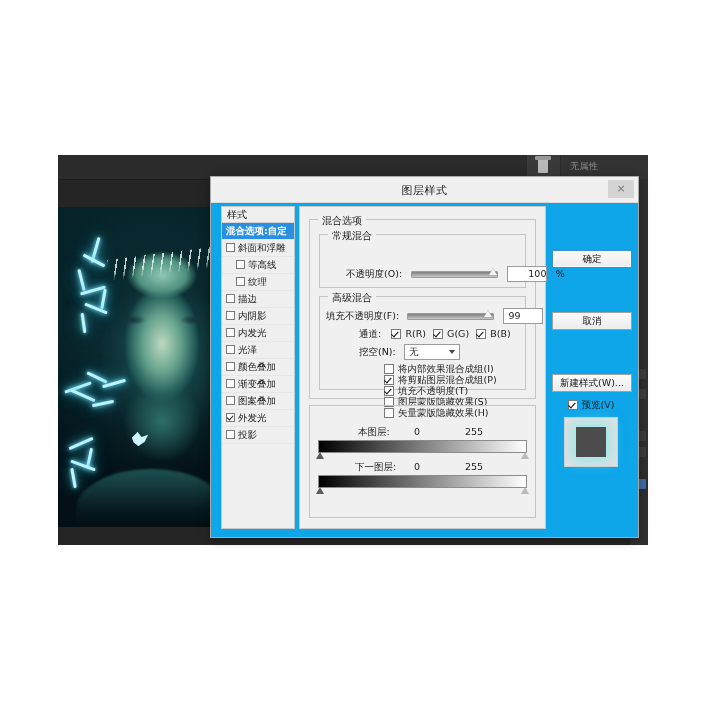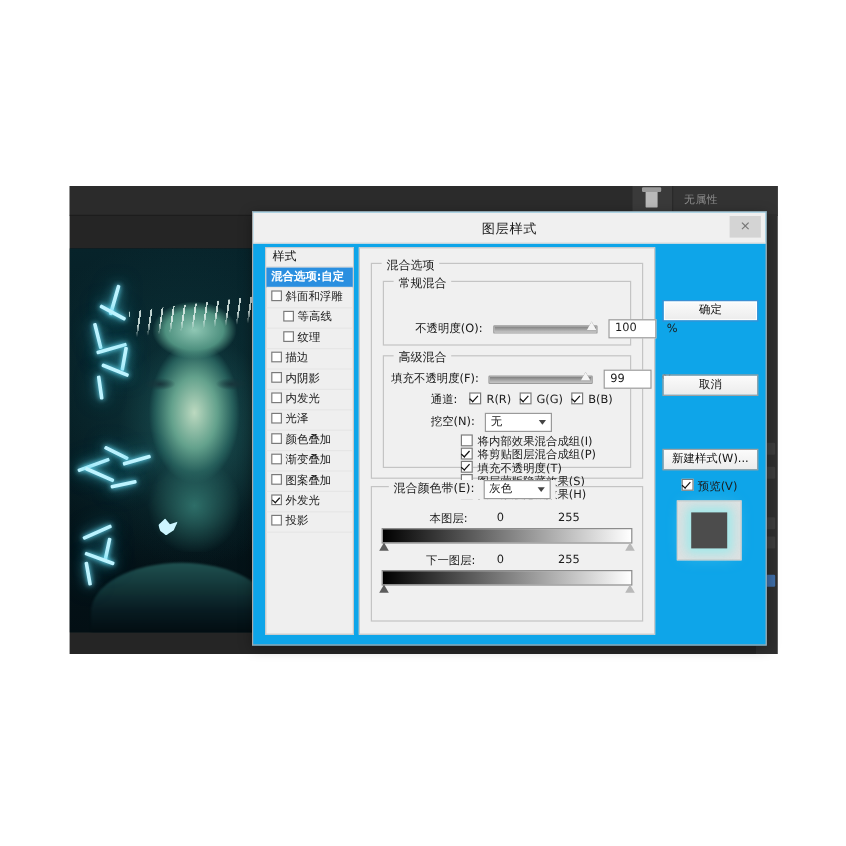--- a/index.html
+++ b/index.html
@@ -324,7 +324,7 @@
               <span class="slider" style="width:85px;margin-left:6px;">
                 <span class="knob" style="left:77px;"></span>
               </span>
-              <span class="numbox" style="width:34px;margin-left:6px;">100</span>
+              <span class="numbox" style="width:34px;margin-left:6px;text-align:right;">100</span>
               <span class="pct" style="margin-left:5px;">%</span>
             </div>
           </div>

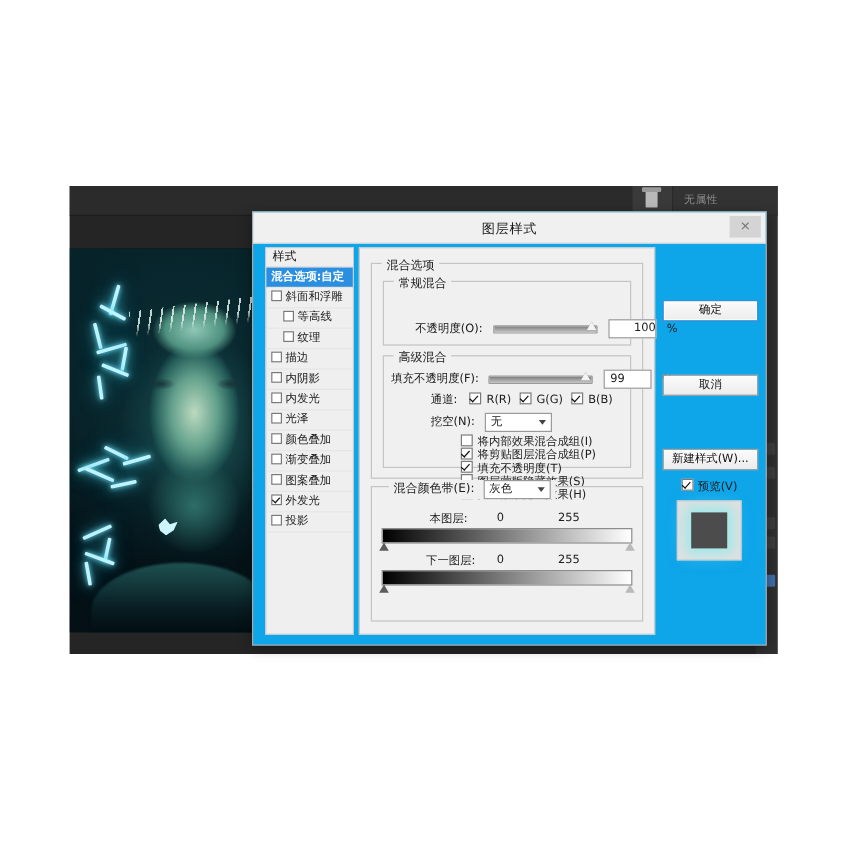--- a/index.html
+++ b/index.html
@@ -362,10 +362,6 @@
         </div>
 
         <div class="group" id="g-range">
-          <span class="legend" style="left:14px;">
-            <span>混合颜色带(E):</span>
-            <span class="select" style="width:36px;margin-left:4px;">灰色</span>
-          </span>
 
           <div class="band-label" style="left:48px;top:20px;">本图层:</div>
           <div class="band-val" style="left:95px;top:20px;width:24px;">0</div>

